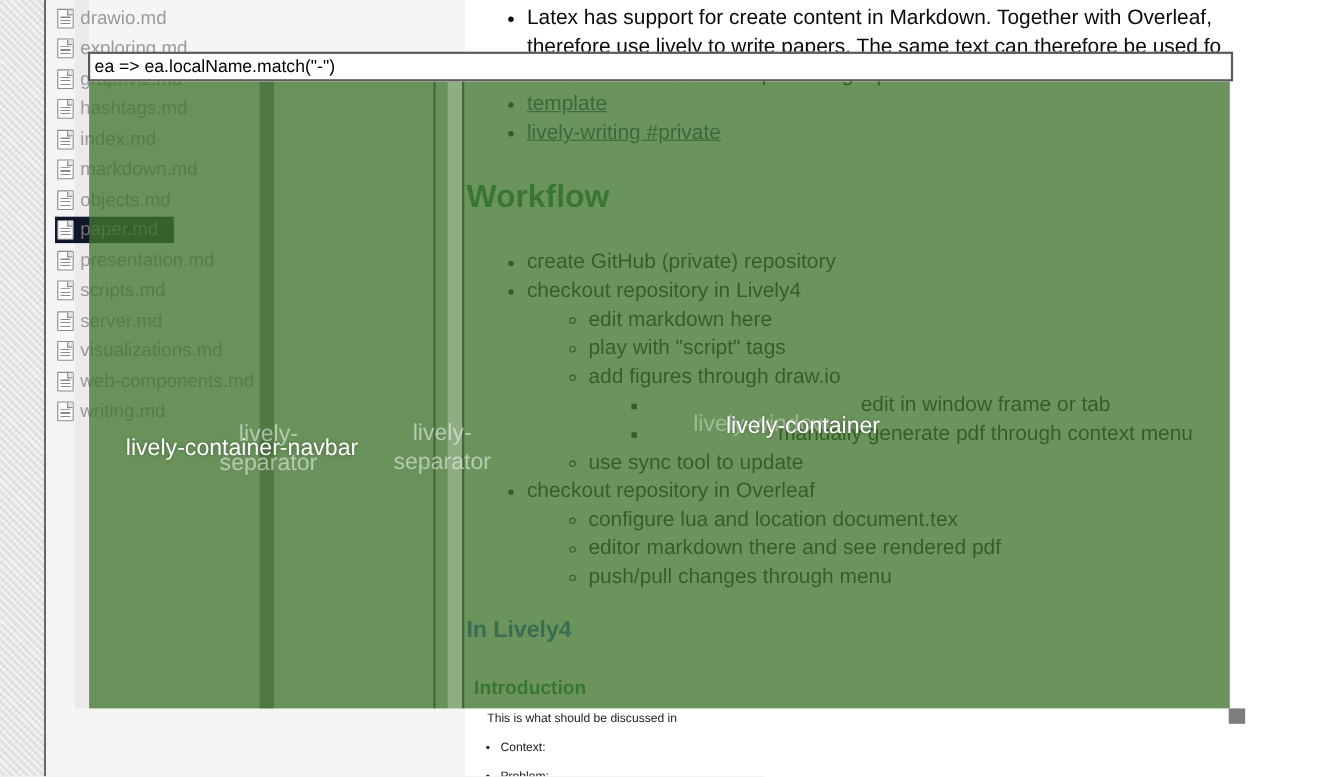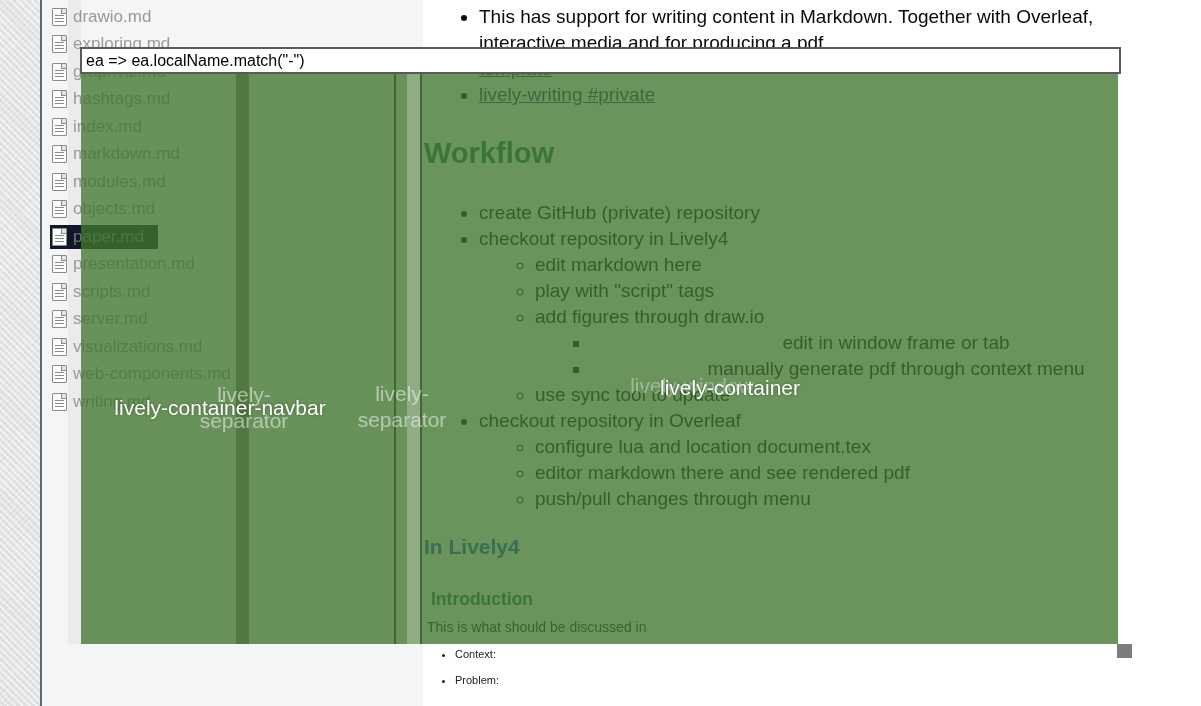--- a/index.html
+++ b/index.html
@@ -174,7 +174,7 @@
   <div class="content">
     <ul class="toplist">
       <li>
-        <div class="clip">This has support for writing content in Markdown. Together with Overleaf,</div>
+        <div class="clip">Latex has support for create content in Markdown. Together with Overleaf,</div>
         <div class="clip">interactive media and for producing a pdf</div>
       </li>
       <li><a>template</a></li>

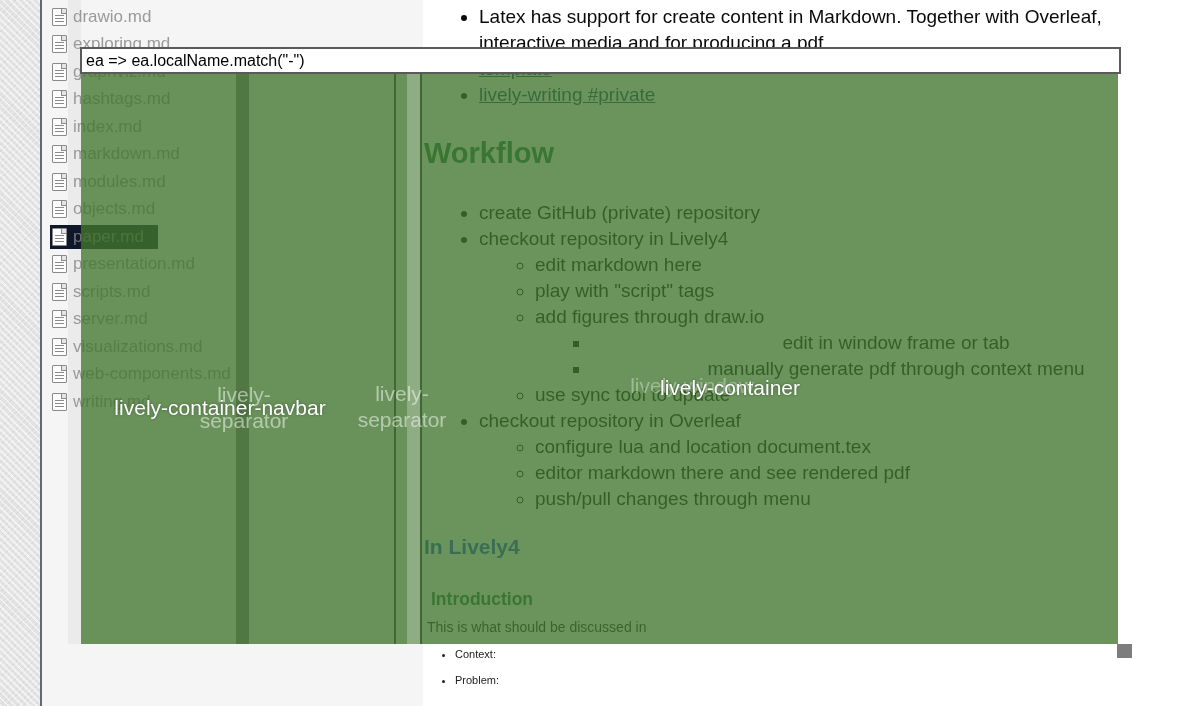--- a/index.html
+++ b/index.html
@@ -175,6 +175,7 @@
     <ul class="toplist">
       <li>
         <div class="clip">Latex has support for create content in Markdown. Together with Overleaf,</div>
+        <div class="clip">therefore use lively to write papers. The same text can therefore be used fo</div>
         <div class="clip">interactive media and for producing a pdf</div>
       </li>
       <li><a>template</a></li>

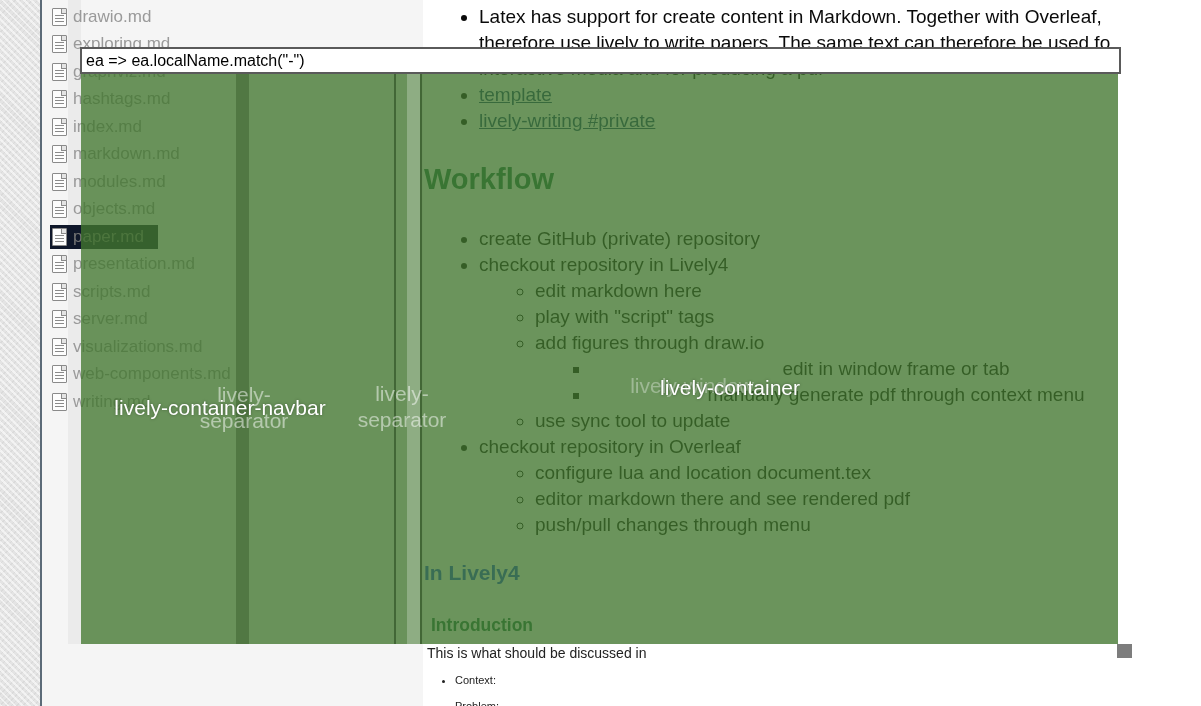--- a/index.html
+++ b/index.html
@@ -112,12 +112,6 @@
           <span class="row-inner">
             <span class="ficon"></span>
             <span>markdown.md</span>
-          </span>
-        </li>
-      <li>
-          <span class="row-inner">
-            <span class="ficon"></span>
-            <span>modules.md</span>
           </span>
         </li>
       <li>

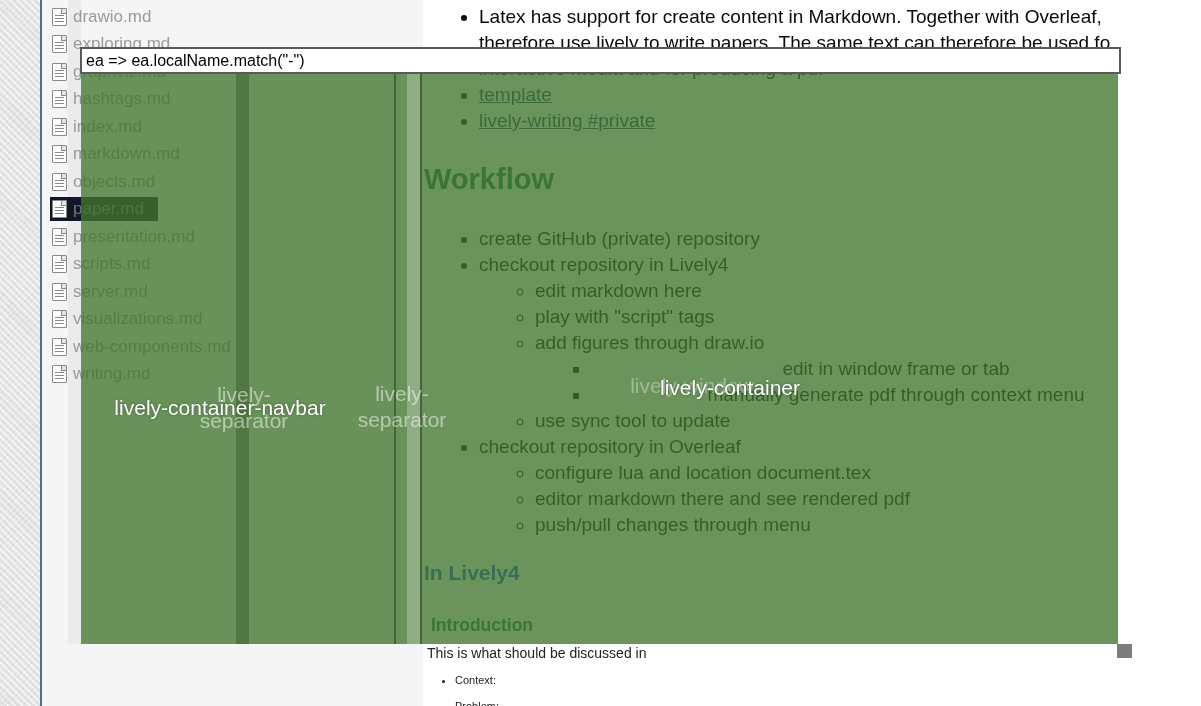--- a/index.html
+++ b/index.html
@@ -39,7 +39,7 @@
   .wf{margin-top:30px !important;}
   .content h2{font-size:21px;line-height:25px;margin:22px 0 0 1px;color:#1d4ed8;font-weight:bold;}
   .content h3{font-size:17.5px;line-height:20px;margin:30px 0 0 8px;color:#1e7145;font-weight:bold;}
-  .small-p{font-size:14px;line-height:11px;margin:13px 0 0 4px;color:#222;}
+  .small-p{font-size:11px;line-height:11px;margin:13px 0 0 20px;color:#222;}
   .small-list{list-style:disc;margin:8px 0 0 8px !important;padding-left:24px !important;
     font-size:11px;line-height:11.3px;color:#222;}
 

